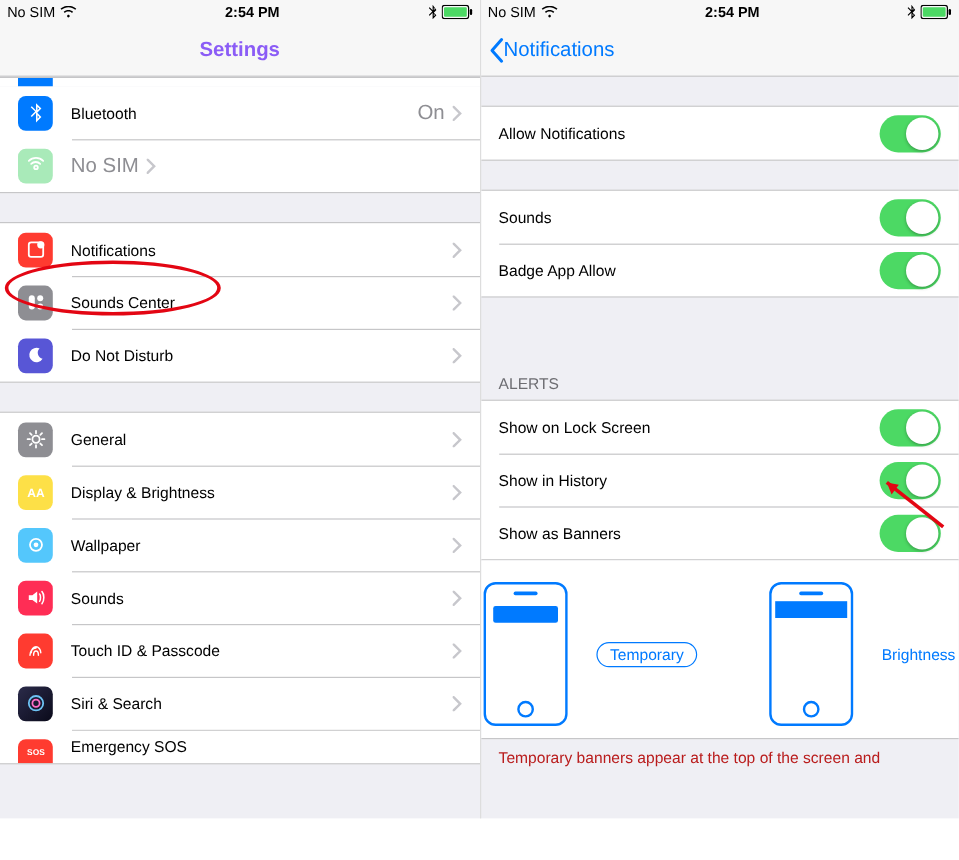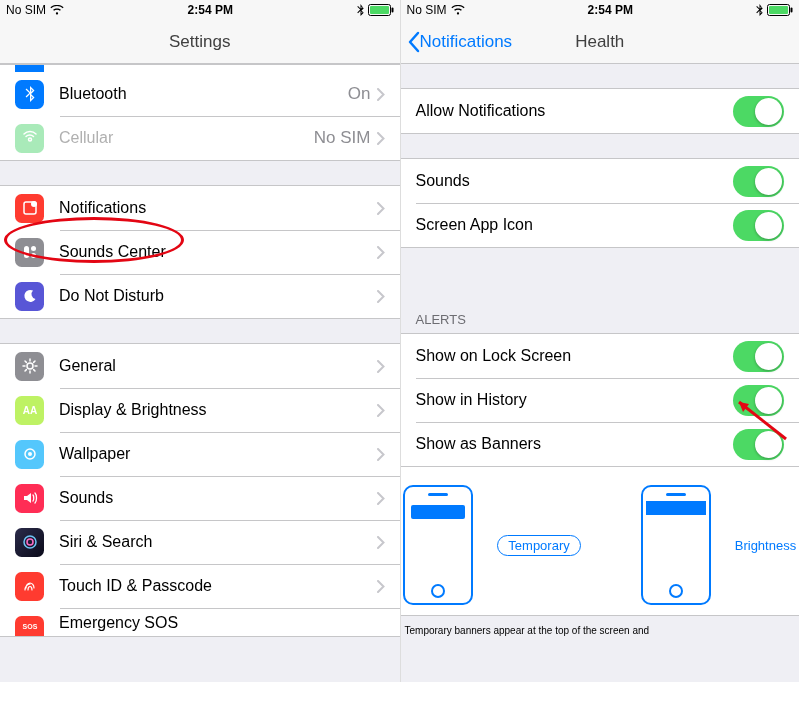--- a/index.html
+++ b/index.html
@@ -15,7 +15,7 @@
 .battery { display: inline-flex; align-items: center; }
 
 .nav-bar { height: 44px; background: #f7f7f7; border-bottom: 1px solid #c6c6c8; display: flex; align-items: center; position: relative; }
-.nav-title { position: absolute; left: 0; right: 0; text-align: center; font-weight: 400; font-size: 17px; color: #404040; pointer-events: none; }
+.nav-title { position: absolute; left: 0; right: 0; text-align: center; font-weight: 700; font-size: 17px; color: #8b5cf6; pointer-events: none; }
 .nav-back { display: flex; align-items: center; color: #007aff; font-size: 17px; padding-left: 6px; cursor: pointer; }
 .nav-back svg { width: 13px; height: 22px; }
 

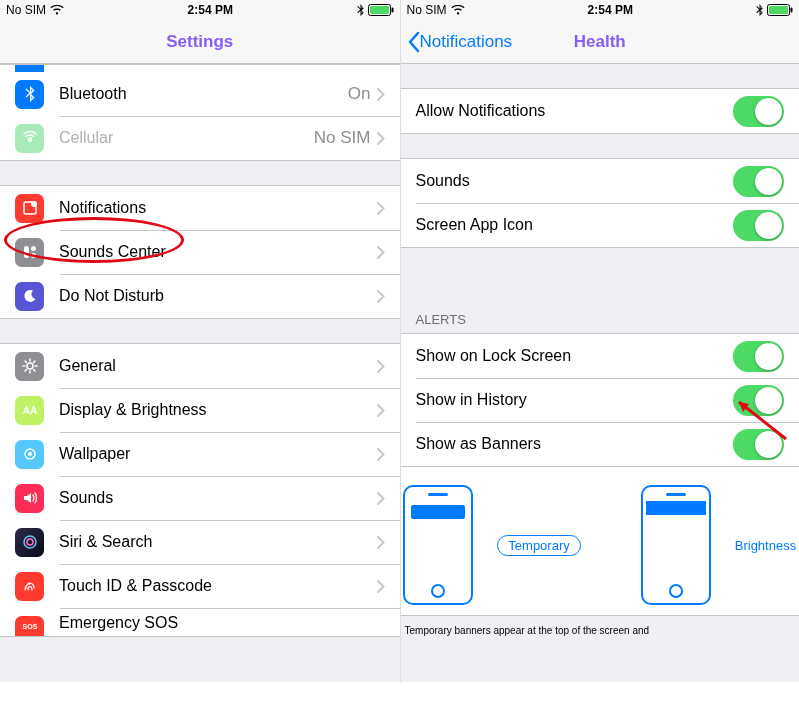--- a/index.html
+++ b/index.html
@@ -314,7 +314,6 @@
           </svg>
         <span>Notifications</span>
       </div>
-      <div class="nav-title">Health</div>
     </div>
 
     <div class="scroll">

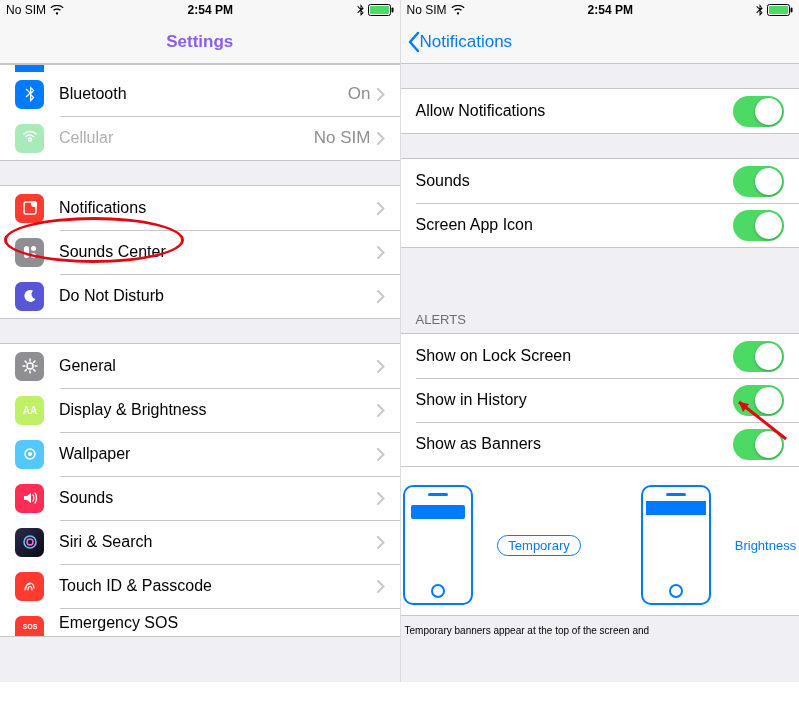--- a/index.html
+++ b/index.html
@@ -27,7 +27,7 @@
 .row + .row::before { content: ""; position: absolute; left: 60px; right: 0; top: 0; height: 1px; background: #c6c6c8; }
 .row.noicon + .row.noicon::before { left: 15px; }
 .row .ic { width: 29px; height: 29px; border-radius: 6.5px; margin-right: 15px; display: flex; align-items: center; justify-content: center; flex-shrink: 0; }
-.row .label { flex: 1; font-size: 16px; color: #000; }
+.row .label { flex: 1; font-size: 13px; color: #000; }
 .row .label.dim { color: #b0b0b0; }
 .row .detail { font-size: 17px; color: #8e8e93; margin-right: 6px; }
 .row .chev { color: #c7c7cc; display: inline-flex; }

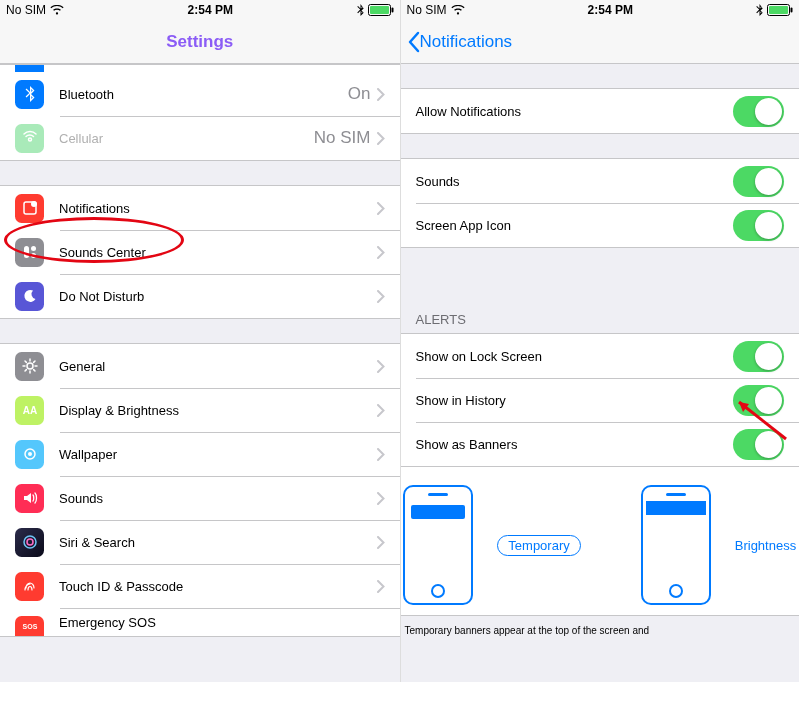--- a/index.html
+++ b/index.html
@@ -124,7 +124,6 @@
                 <path d="M4 6c3.3-3.3 8.7-3.3 12 0M6 8.5c2-2 5.5-2 7.5 0M10 13c.8 0 1.5-.7 1.5-1.5S10.8 10 10 10s-1.5.7-1.5 1.5S9.2 13 10 13z" stroke="#fff" stroke-width="1.5" fill="none" stroke-linecap="round"></path>
               </svg>
             </div>
-          <span class="label dim">Cellular</span>
           <span class="detail">No SIM</span>
           <span class="chev">
               <svg viewBox="0 0 8 13">

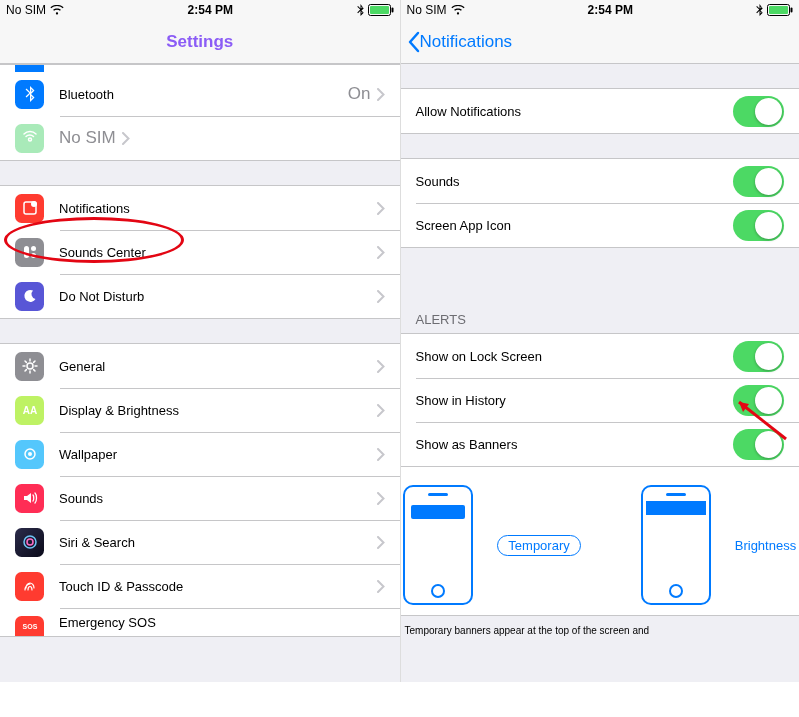--- a/index.html
+++ b/index.html
@@ -335,7 +335,7 @@
             </div>
         </div>
         <div class="row noicon">
-          <span class="label">Screen App Icon</span>
+          <span class="label">Badge App Allow</span>
           <div class="switch">
               <div class="knob"></div>
             </div>

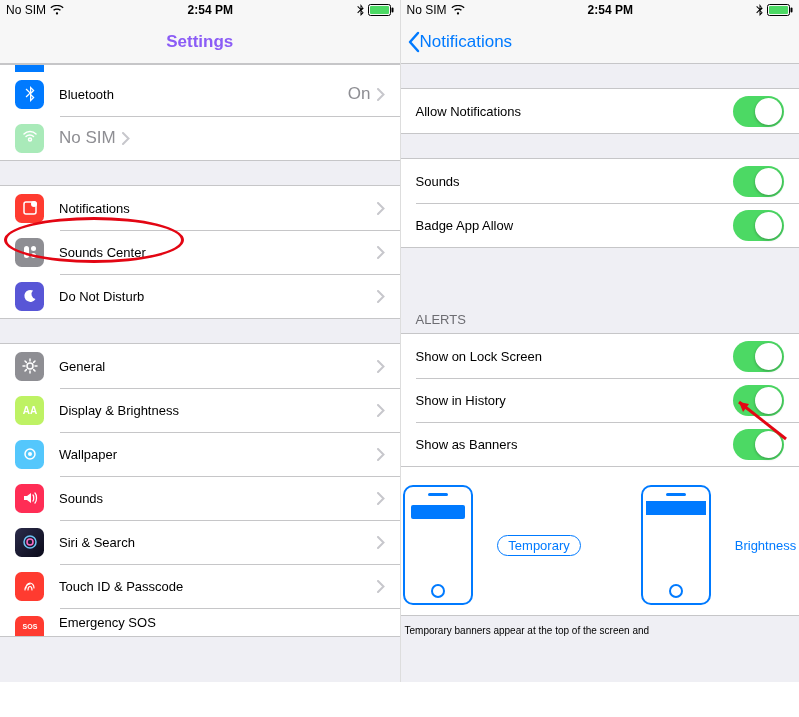--- a/index.html
+++ b/index.html
@@ -198,7 +198,7 @@
             </span>
         </div>
         <div class="row">
-          <div class="ic" style="background:#bef264">
+          <div class="ic" style="background:#fde047">
               <svg viewBox="0 0 20 20">
                 <text x="10" y="14" text-anchor="middle" fill="#fff" font-size="10" font-weight="700">AA</text>
               </svg>

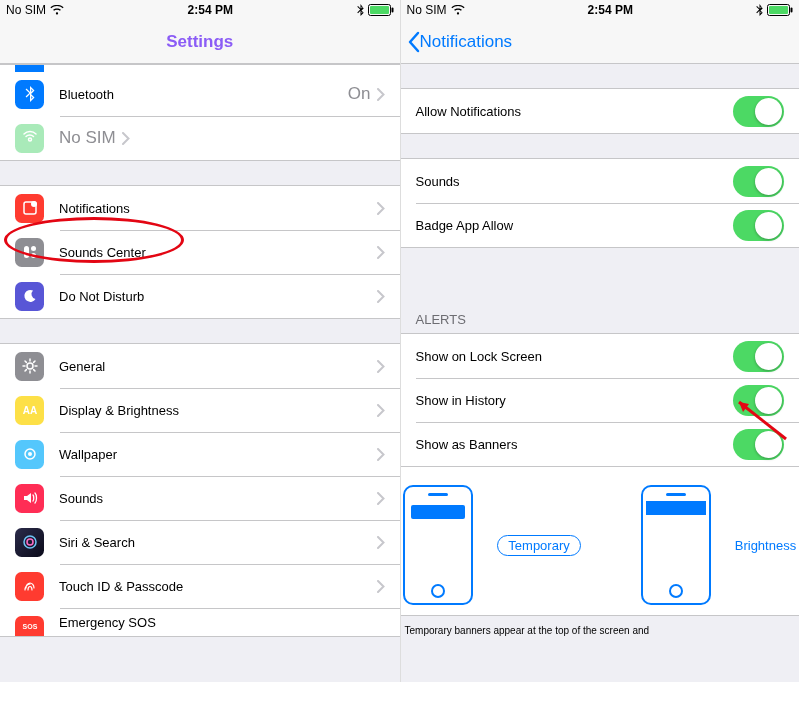--- a/index.html
+++ b/index.html
@@ -239,6 +239,19 @@
             </span>
         </div>
         <div class="row">
+          <div class="ic" style="background:#ff3b30">
+              <svg viewBox="0 0 20 20">
+                <path d="M6 12c0-3 2-5 4-5s4 2 4 5M8 14c0-2 1-3.5 2-3.5s2 1.5 2 3.5M10 8c-3 0-5 3-5 6" stroke="#fff" stroke-width="1.2" fill="none" stroke-linecap="round"></path>
+              </svg>
+            </div>
+          <span class="label">Touch ID &amp; Passcode</span>
+          <span class="chev">
+              <svg viewBox="0 0 8 13">
+                <path d="M1 1l5.5 5.5L1 12" stroke="#c7c7cc" stroke-width="2" fill="none" stroke-linecap="round"></path>
+              </svg>
+            </span>
+        </div>
+        <div class="row">
           <div class="ic" style="background:linear-gradient(135deg,#2b2b4a,#0a0a1a)">
               <svg viewBox="0 0 20 20">
                 <circle cx="10" cy="10" r="6" fill="none" stroke="#6ec3f4" stroke-width="1.5"></circle>
@@ -246,19 +259,6 @@
               </svg>
             </div>
           <span class="label">Siri &amp; Search</span>
-          <span class="chev">
-              <svg viewBox="0 0 8 13">
-                <path d="M1 1l5.5 5.5L1 12" stroke="#c7c7cc" stroke-width="2" fill="none" stroke-linecap="round"></path>
-              </svg>
-            </span>
-        </div>
-        <div class="row">
-          <div class="ic" style="background:#ff3b30">
-              <svg viewBox="0 0 20 20">
-                <path d="M6 12c0-3 2-5 4-5s4 2 4 5M8 14c0-2 1-3.5 2-3.5s2 1.5 2 3.5M10 8c-3 0-5 3-5 6" stroke="#fff" stroke-width="1.2" fill="none" stroke-linecap="round"></path>
-              </svg>
-            </div>
-          <span class="label">Touch ID &amp; Passcode</span>
           <span class="chev">
               <svg viewBox="0 0 8 13">
                 <path d="M1 1l5.5 5.5L1 12" stroke="#c7c7cc" stroke-width="2" fill="none" stroke-linecap="round"></path>

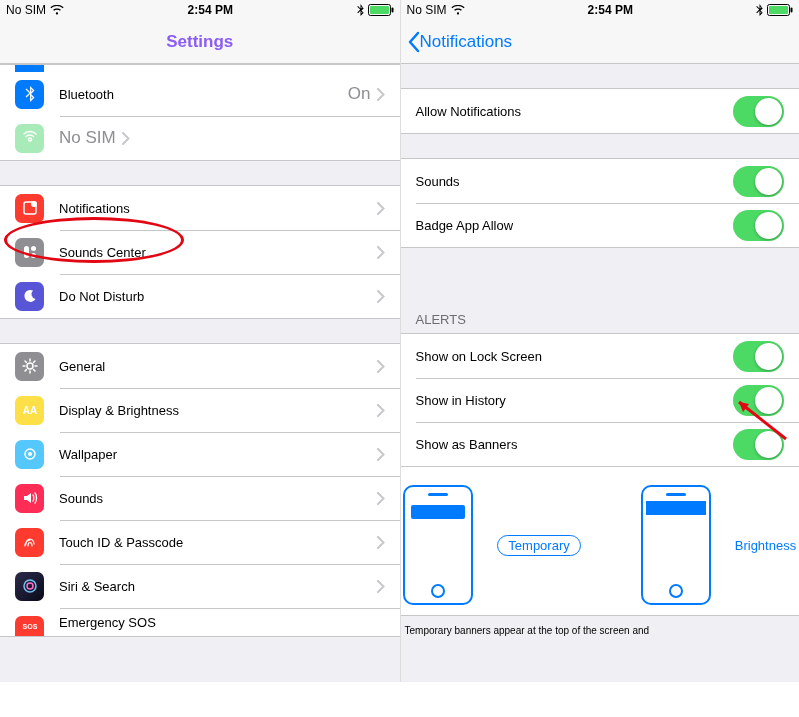--- a/index.html
+++ b/index.html
@@ -34,7 +34,7 @@
 .row .chev svg { width: 8px; height: 13px; }
 
 .header-label { font-size: 13px; color: #6d6d72; padding: 6px 15px 6px; text-transform: uppercase; margin-top: 28px; }
-.footer-label { font-size: 10px; color: #000000; padding: 8px 4px 0; line-height: 1.3; }
+.footer-label { font-size: 13px; color: #b91c1c; padding: 8px 15px 0; line-height: 1.3; }
 
 .switch { width: 51px; height: 31px; border-radius: 16px; background: #4cd964; position: relative; flex-shrink: 0; }
 .switch .knob { width: 27px; height: 27px; border-radius: 50%; background: #fff; position: absolute; right: 2px; top: 2px; box-shadow: 0 1px 3px rgba(0,0,0,.3); }

